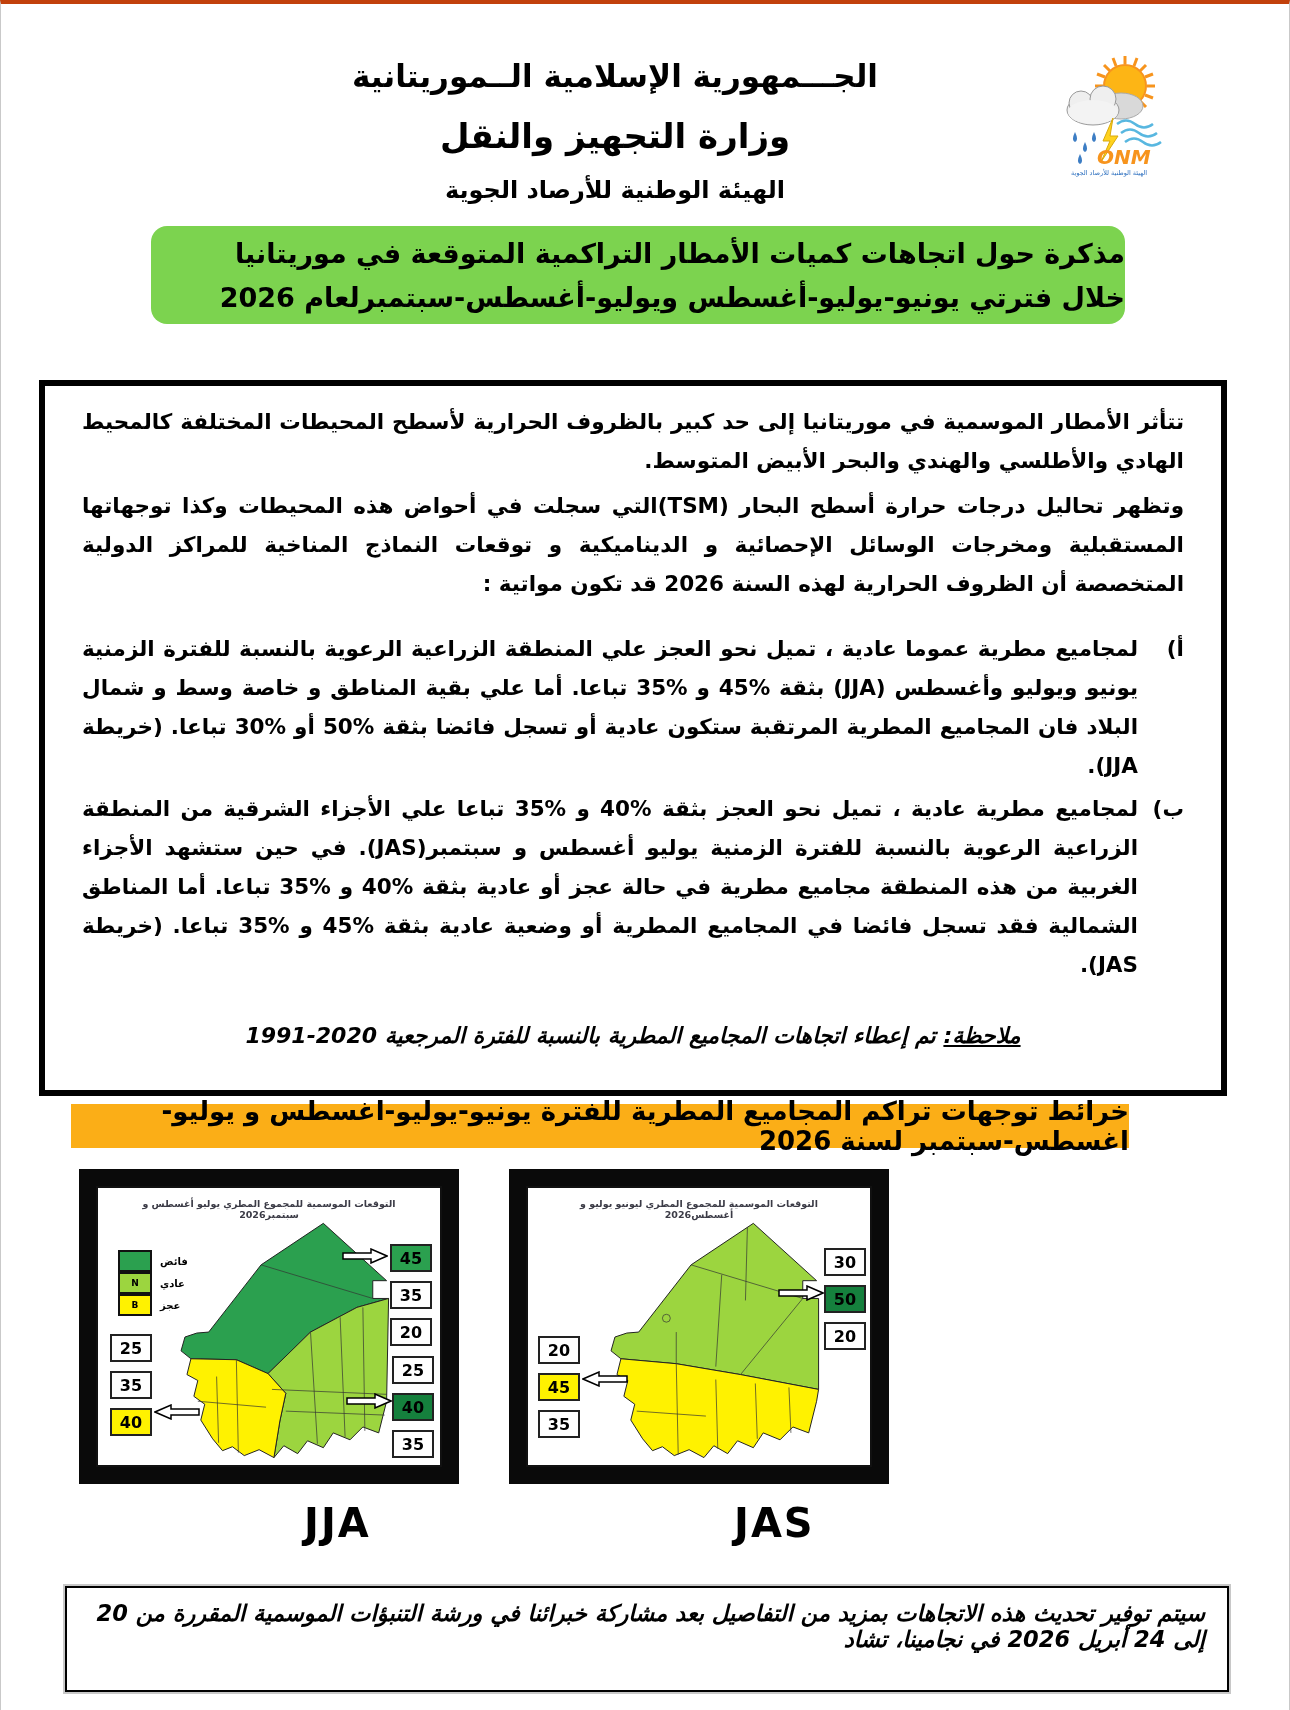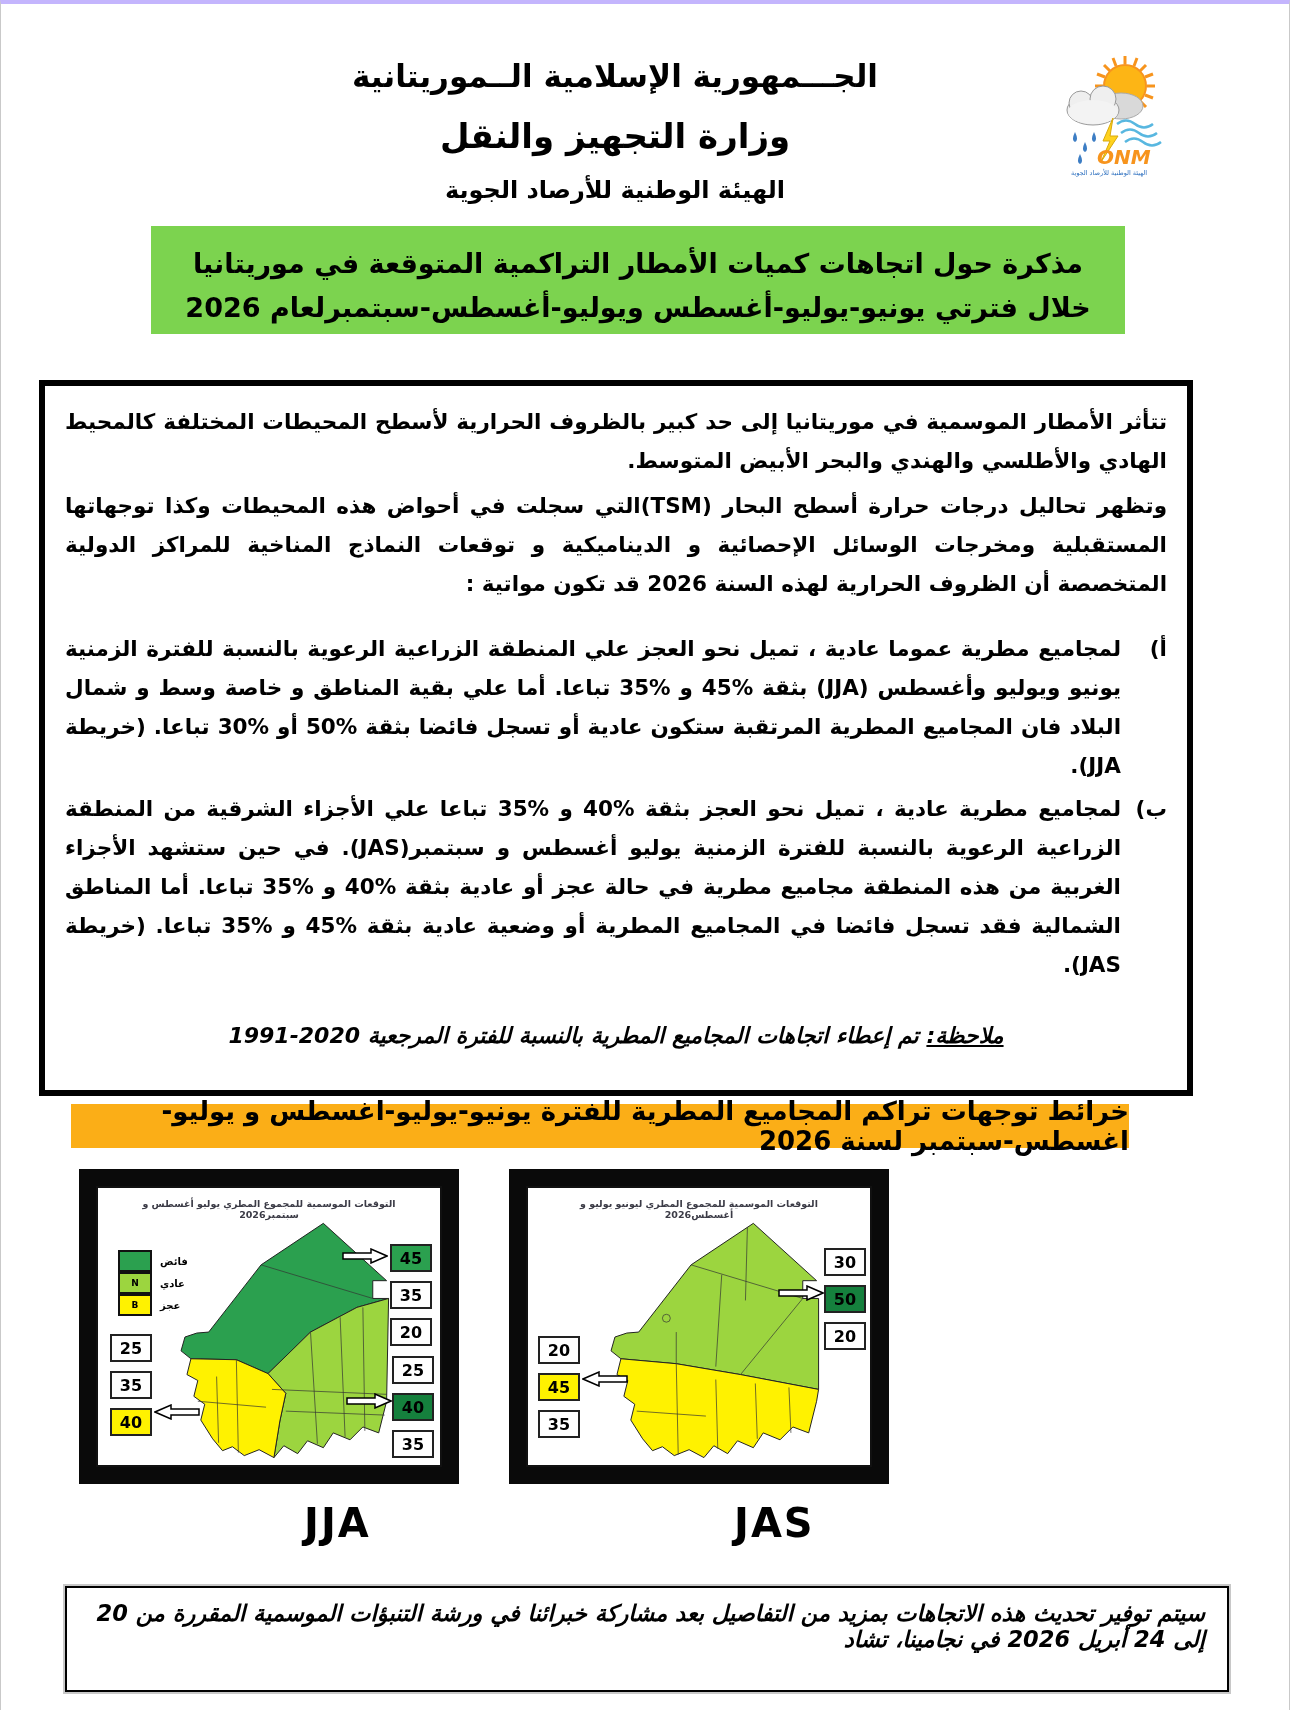--- a/index.html
+++ b/index.html
@@ -7,7 +7,7 @@
     width:1290px;height:1710px;background:#ffffff;position:relative;
     font-family:"DejaVu Sans",sans-serif;color:#000;
   }
-  .page{position:absolute;inset:0;border-top:4px solid #c4b5fd;
+  .page{position:absolute;inset:0;border-top:4px solid #c2410c;
         border-left:1px solid #c9c9c9;border-right:1px solid #c9c9c9;}
 
   

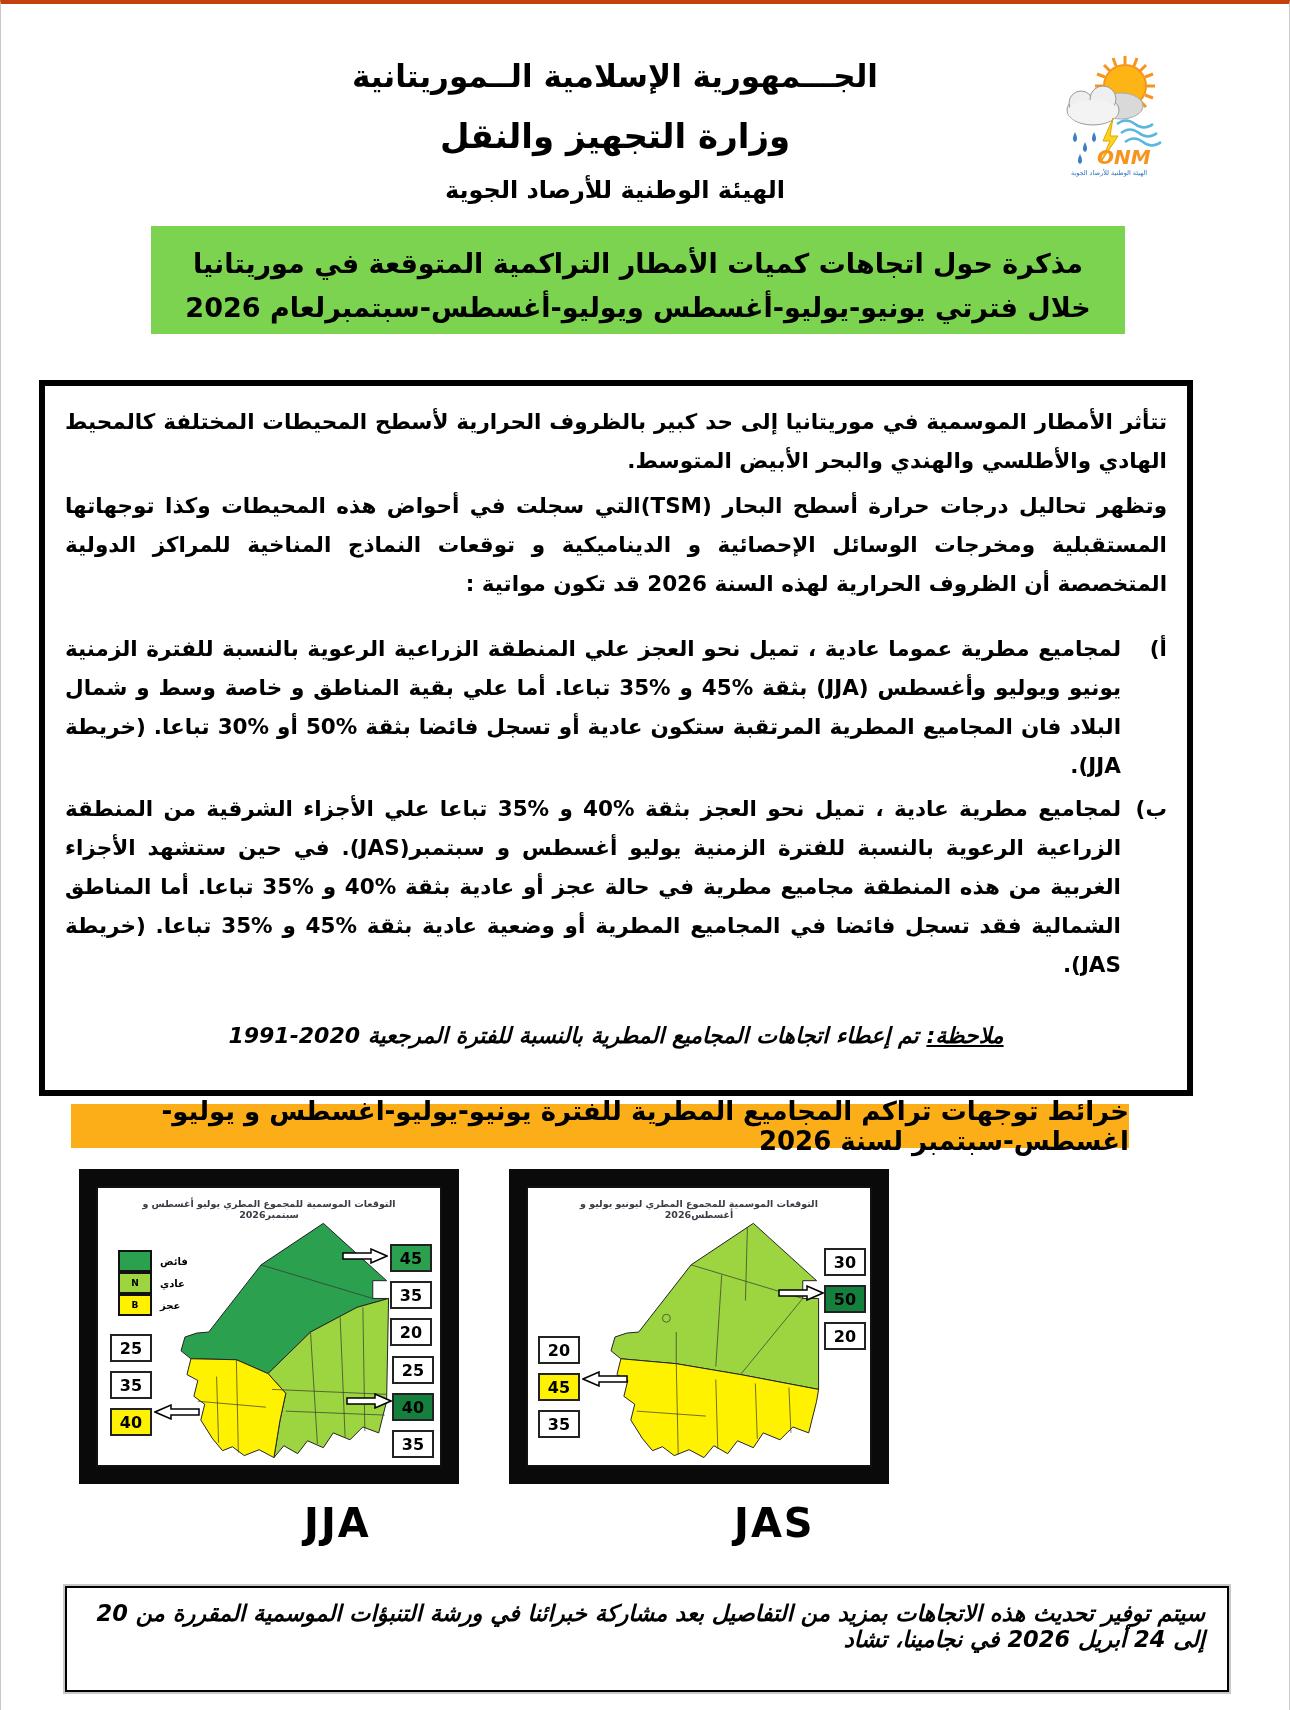--- a/index.html
+++ b/index.html
@@ -20,8 +20,8 @@
   
   .titlebox{
     position:absolute;left:150px;top:222px;width:974px;height:92px;
-    background:#7CD34F;direction:rtl;text-align:center;
-    font-weight:bold;font-size:27px;line-height:44px;padding-top:16px;
+    background:#7CD34F;direction:rtl;
+    font-weight:bold;font-size:27px;line-height:44px;padding-top:6px;border-radius:16px;
   }
 
   

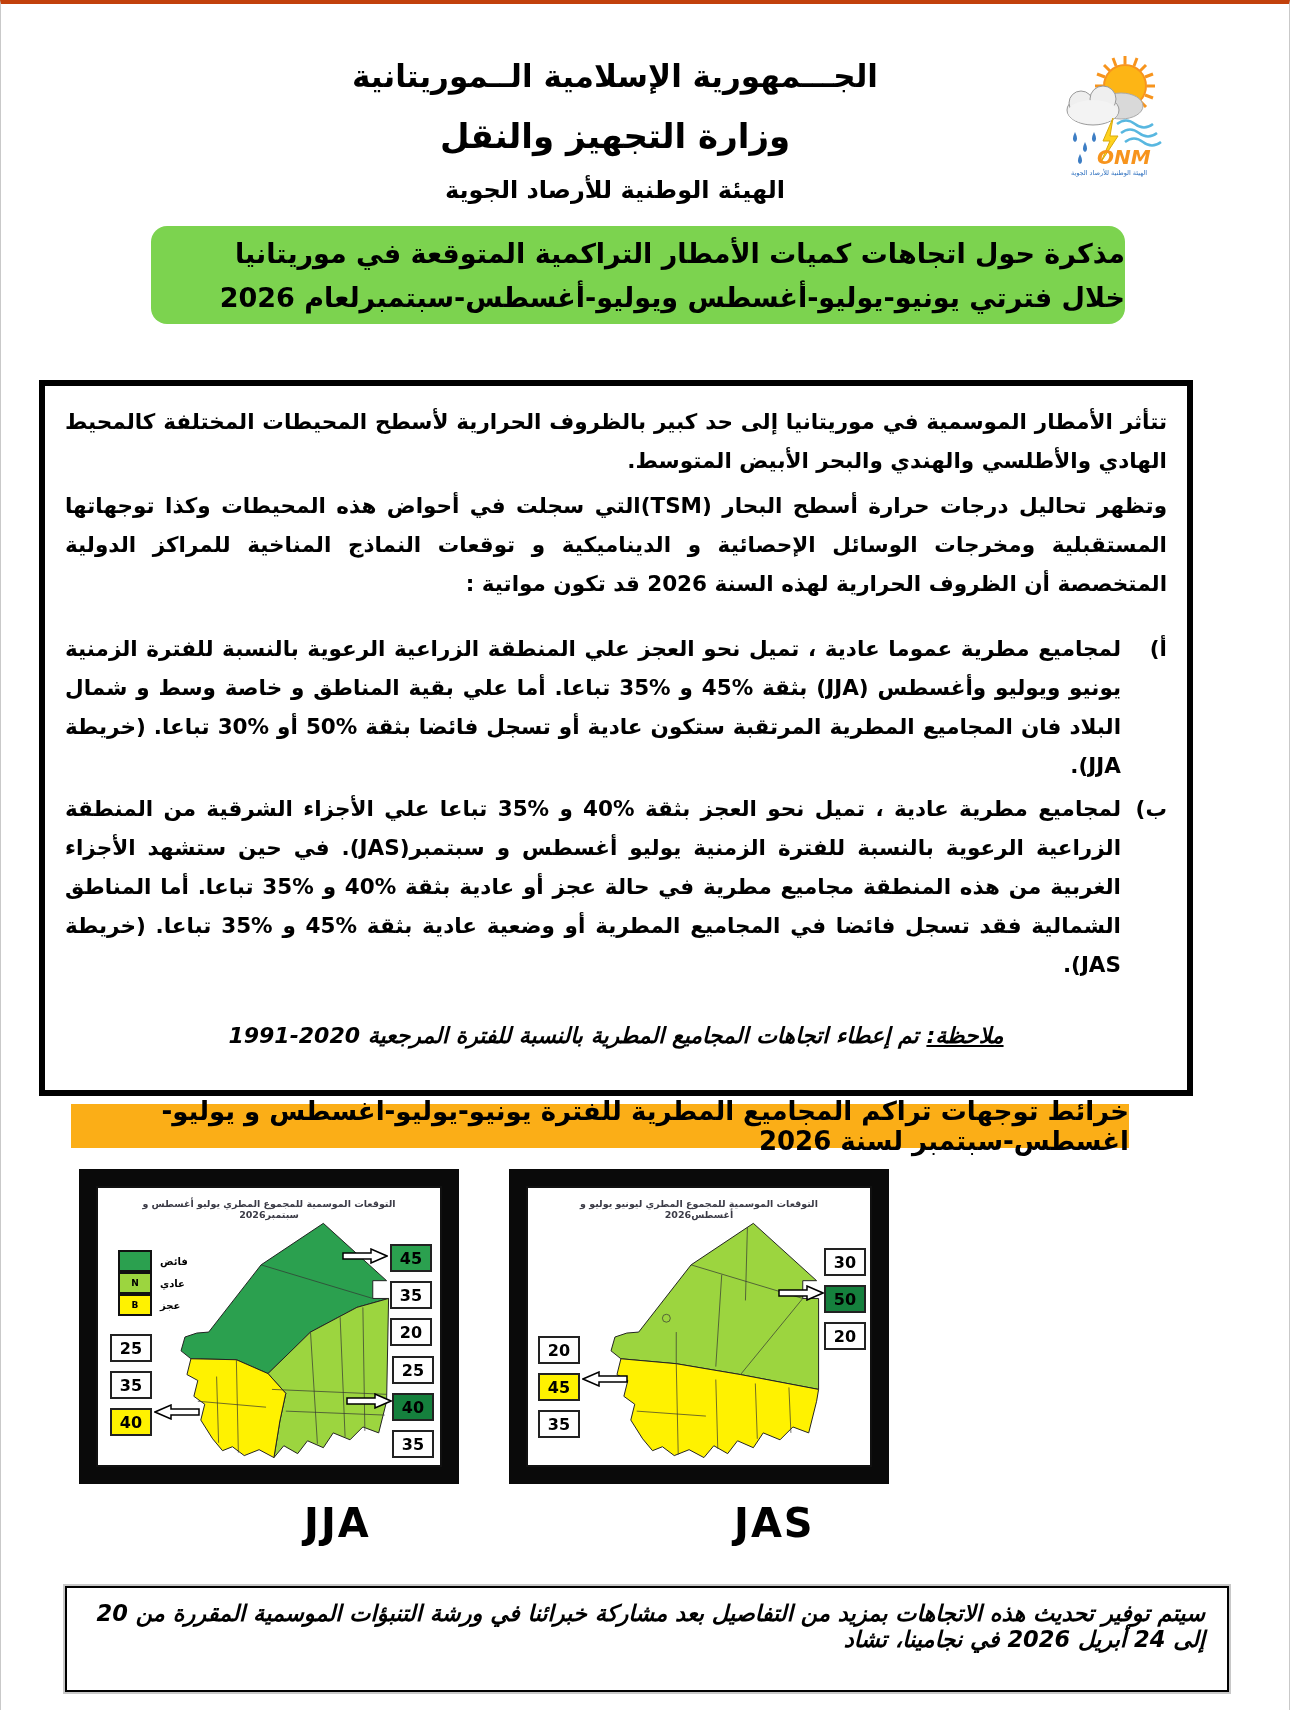--- a/index.html
+++ b/index.html
@@ -28,7 +28,7 @@
   .mainbox{
     position:absolute;left:38px;top:376px;width:1102px;height:672px;
     border:6px solid #000;background:#fff;
-    padding:16px 20px;direction:rtl;text-align:justify;
+    padding:16px 37px;direction:rtl;text-align:justify;
     font-weight:bold;font-size:21.5px;line-height:39px;
   }
   .mainbox p{margin:0 0 6px 0;}

